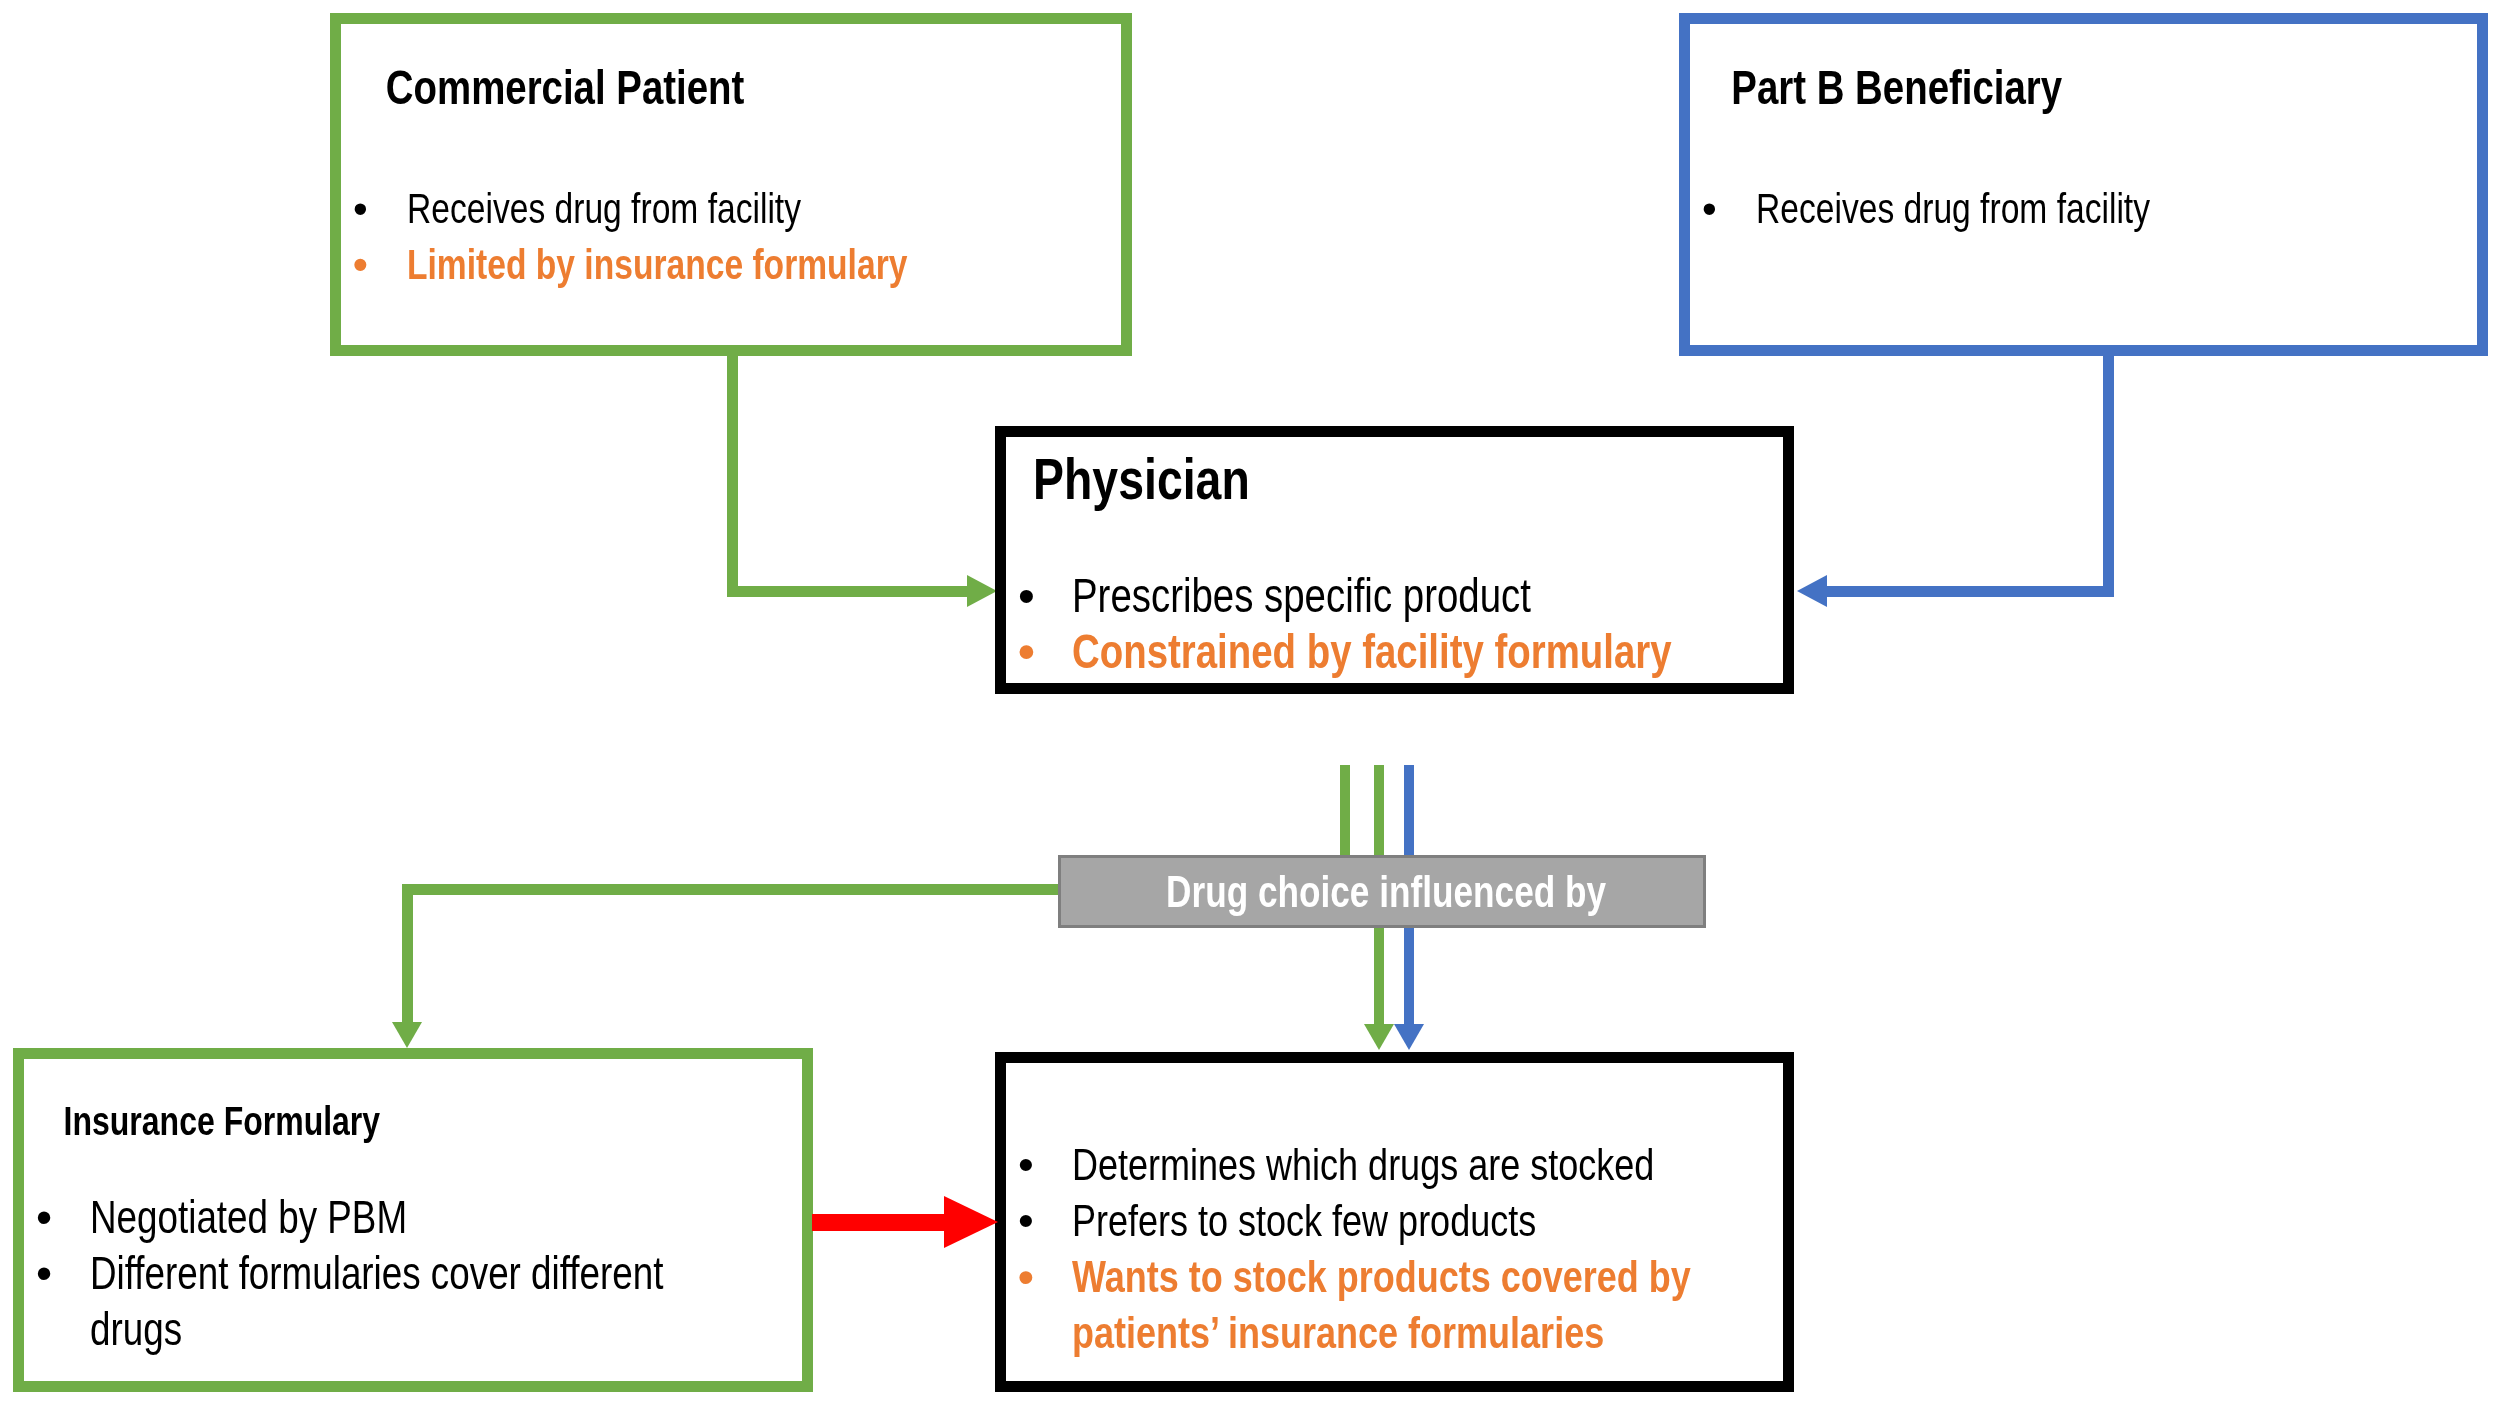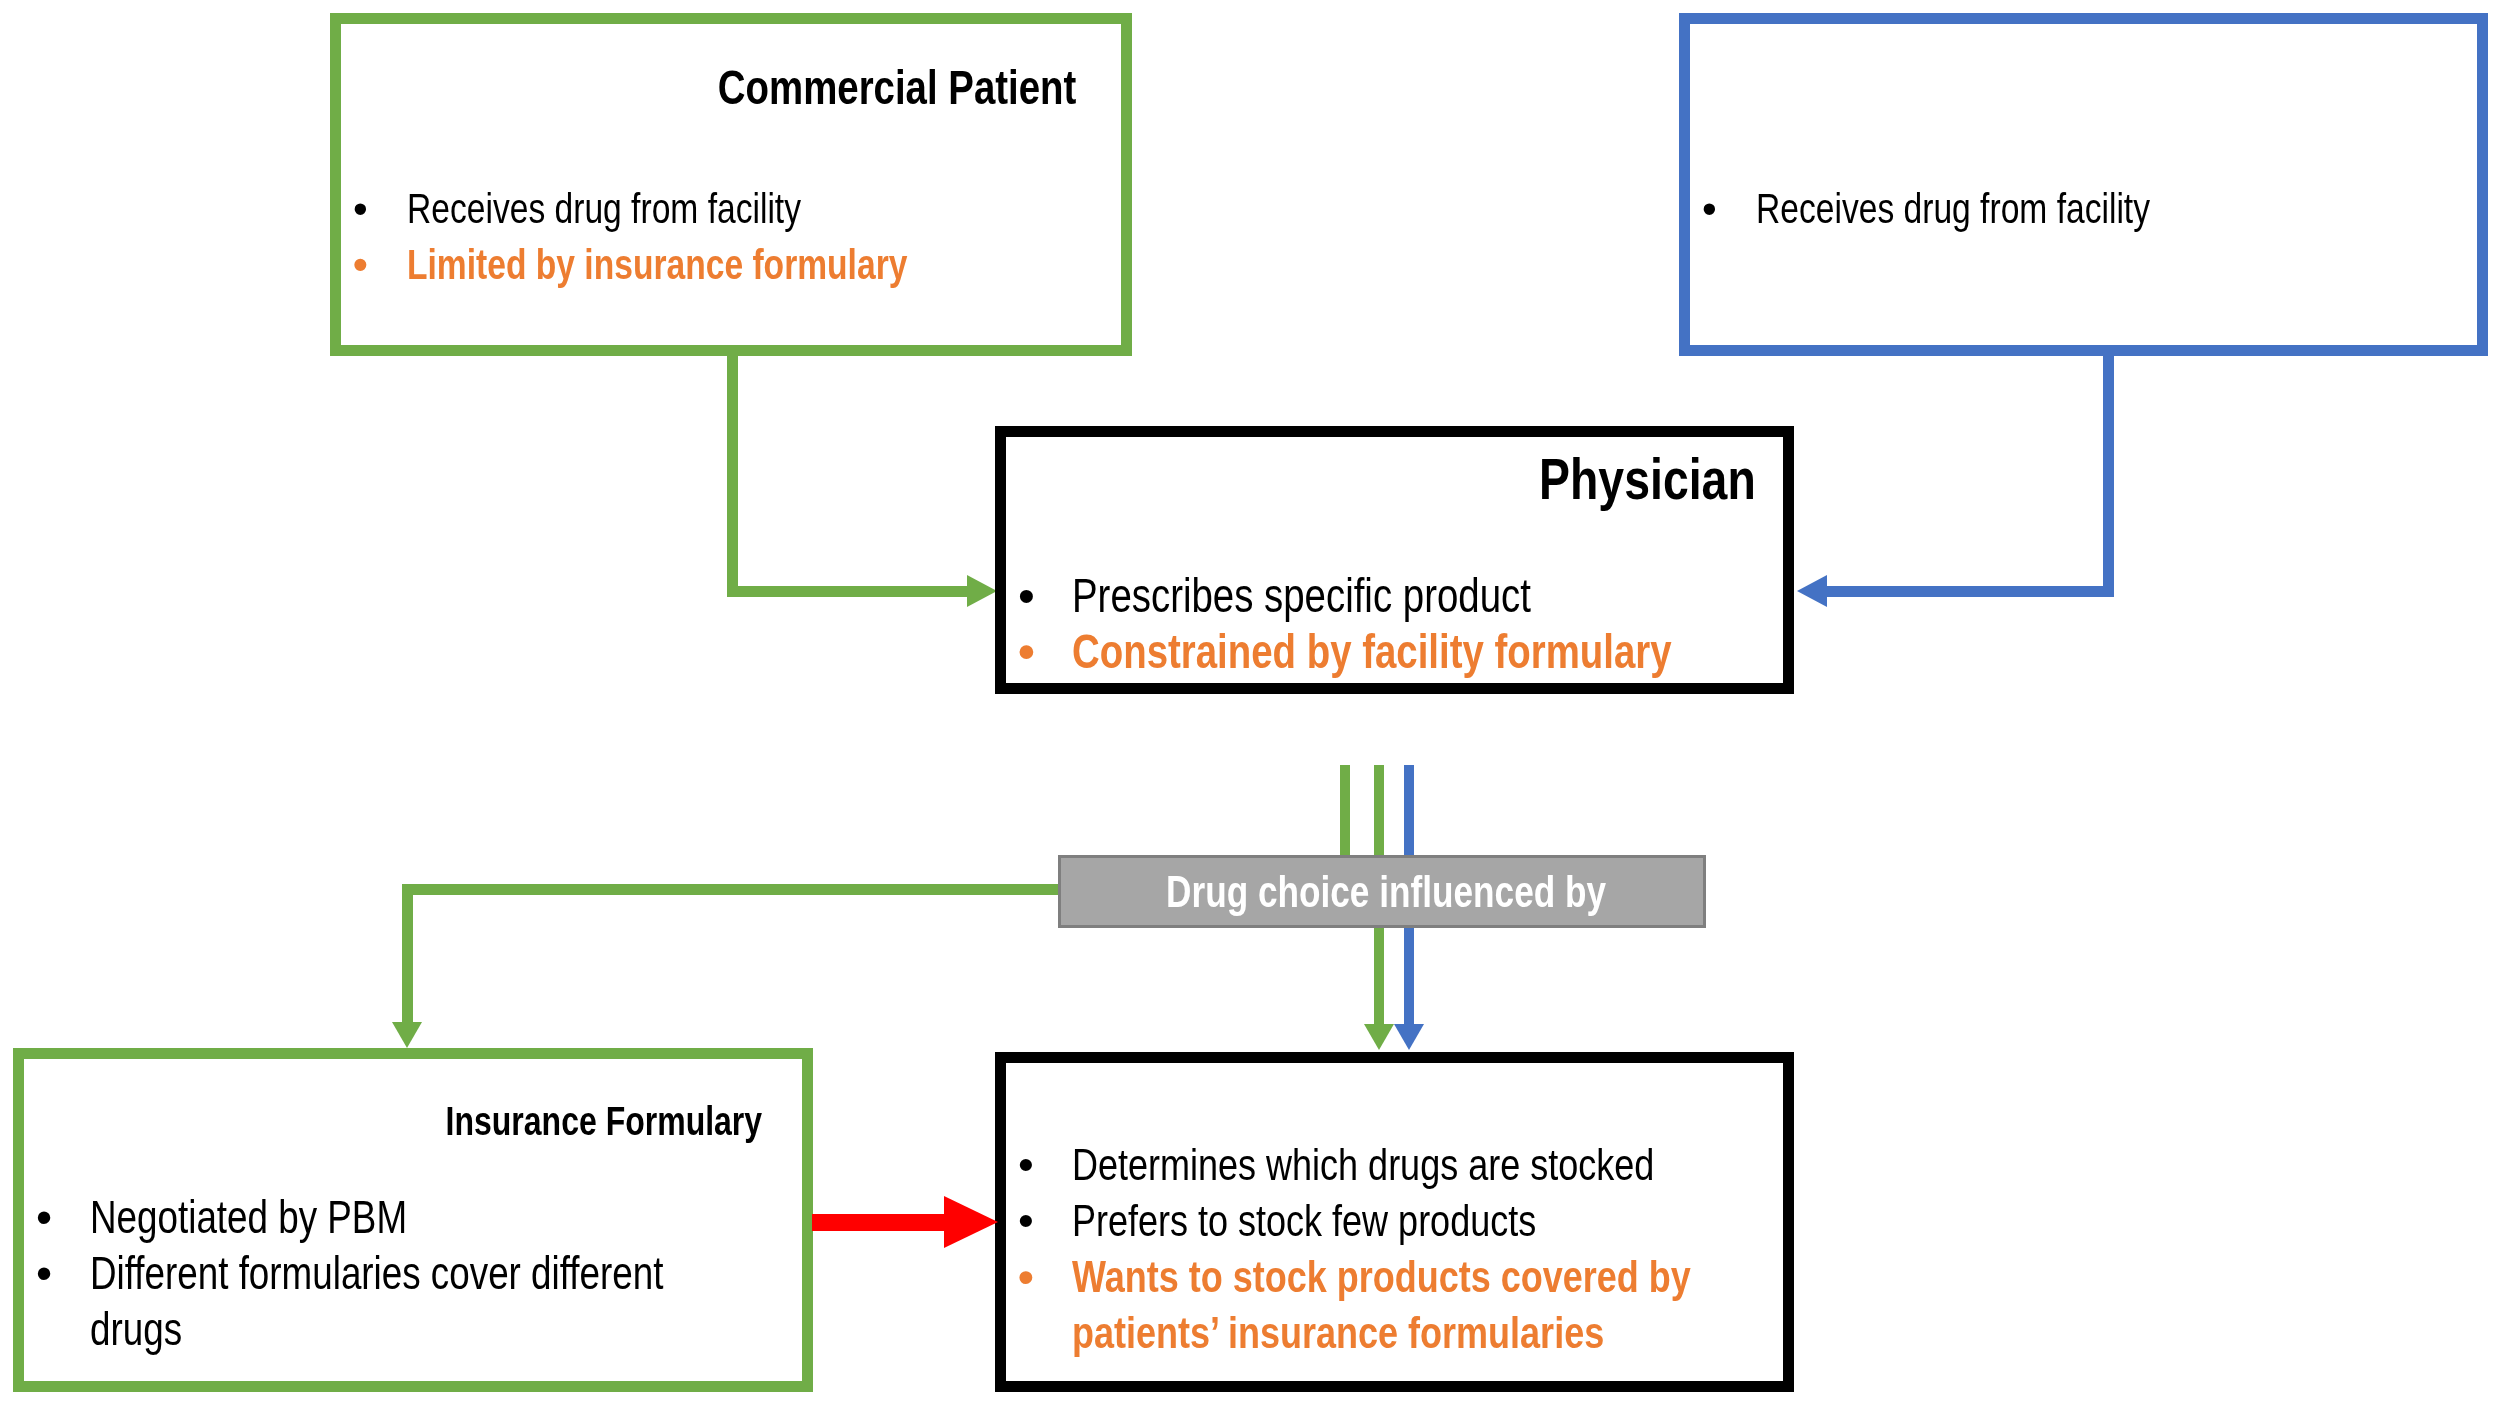--- a/index.html
+++ b/index.html
@@ -12,7 +12,7 @@
   .node.blue{border:11px solid var(--blue,#4472C4);}
   .node.black{border:11px solid var(--black,#000);}
 
-  .title{position:absolute;left:0;right:0;text-align:right;font-weight:700;white-space:pre;}
+  .title{position:absolute;left:0;right:0;text-align:left;font-weight:700;white-space:pre;}
   .tspan{display:inline-block;transform:scaleX(0.8);}
 
   .bullets{position:absolute;left:0;right:0;}

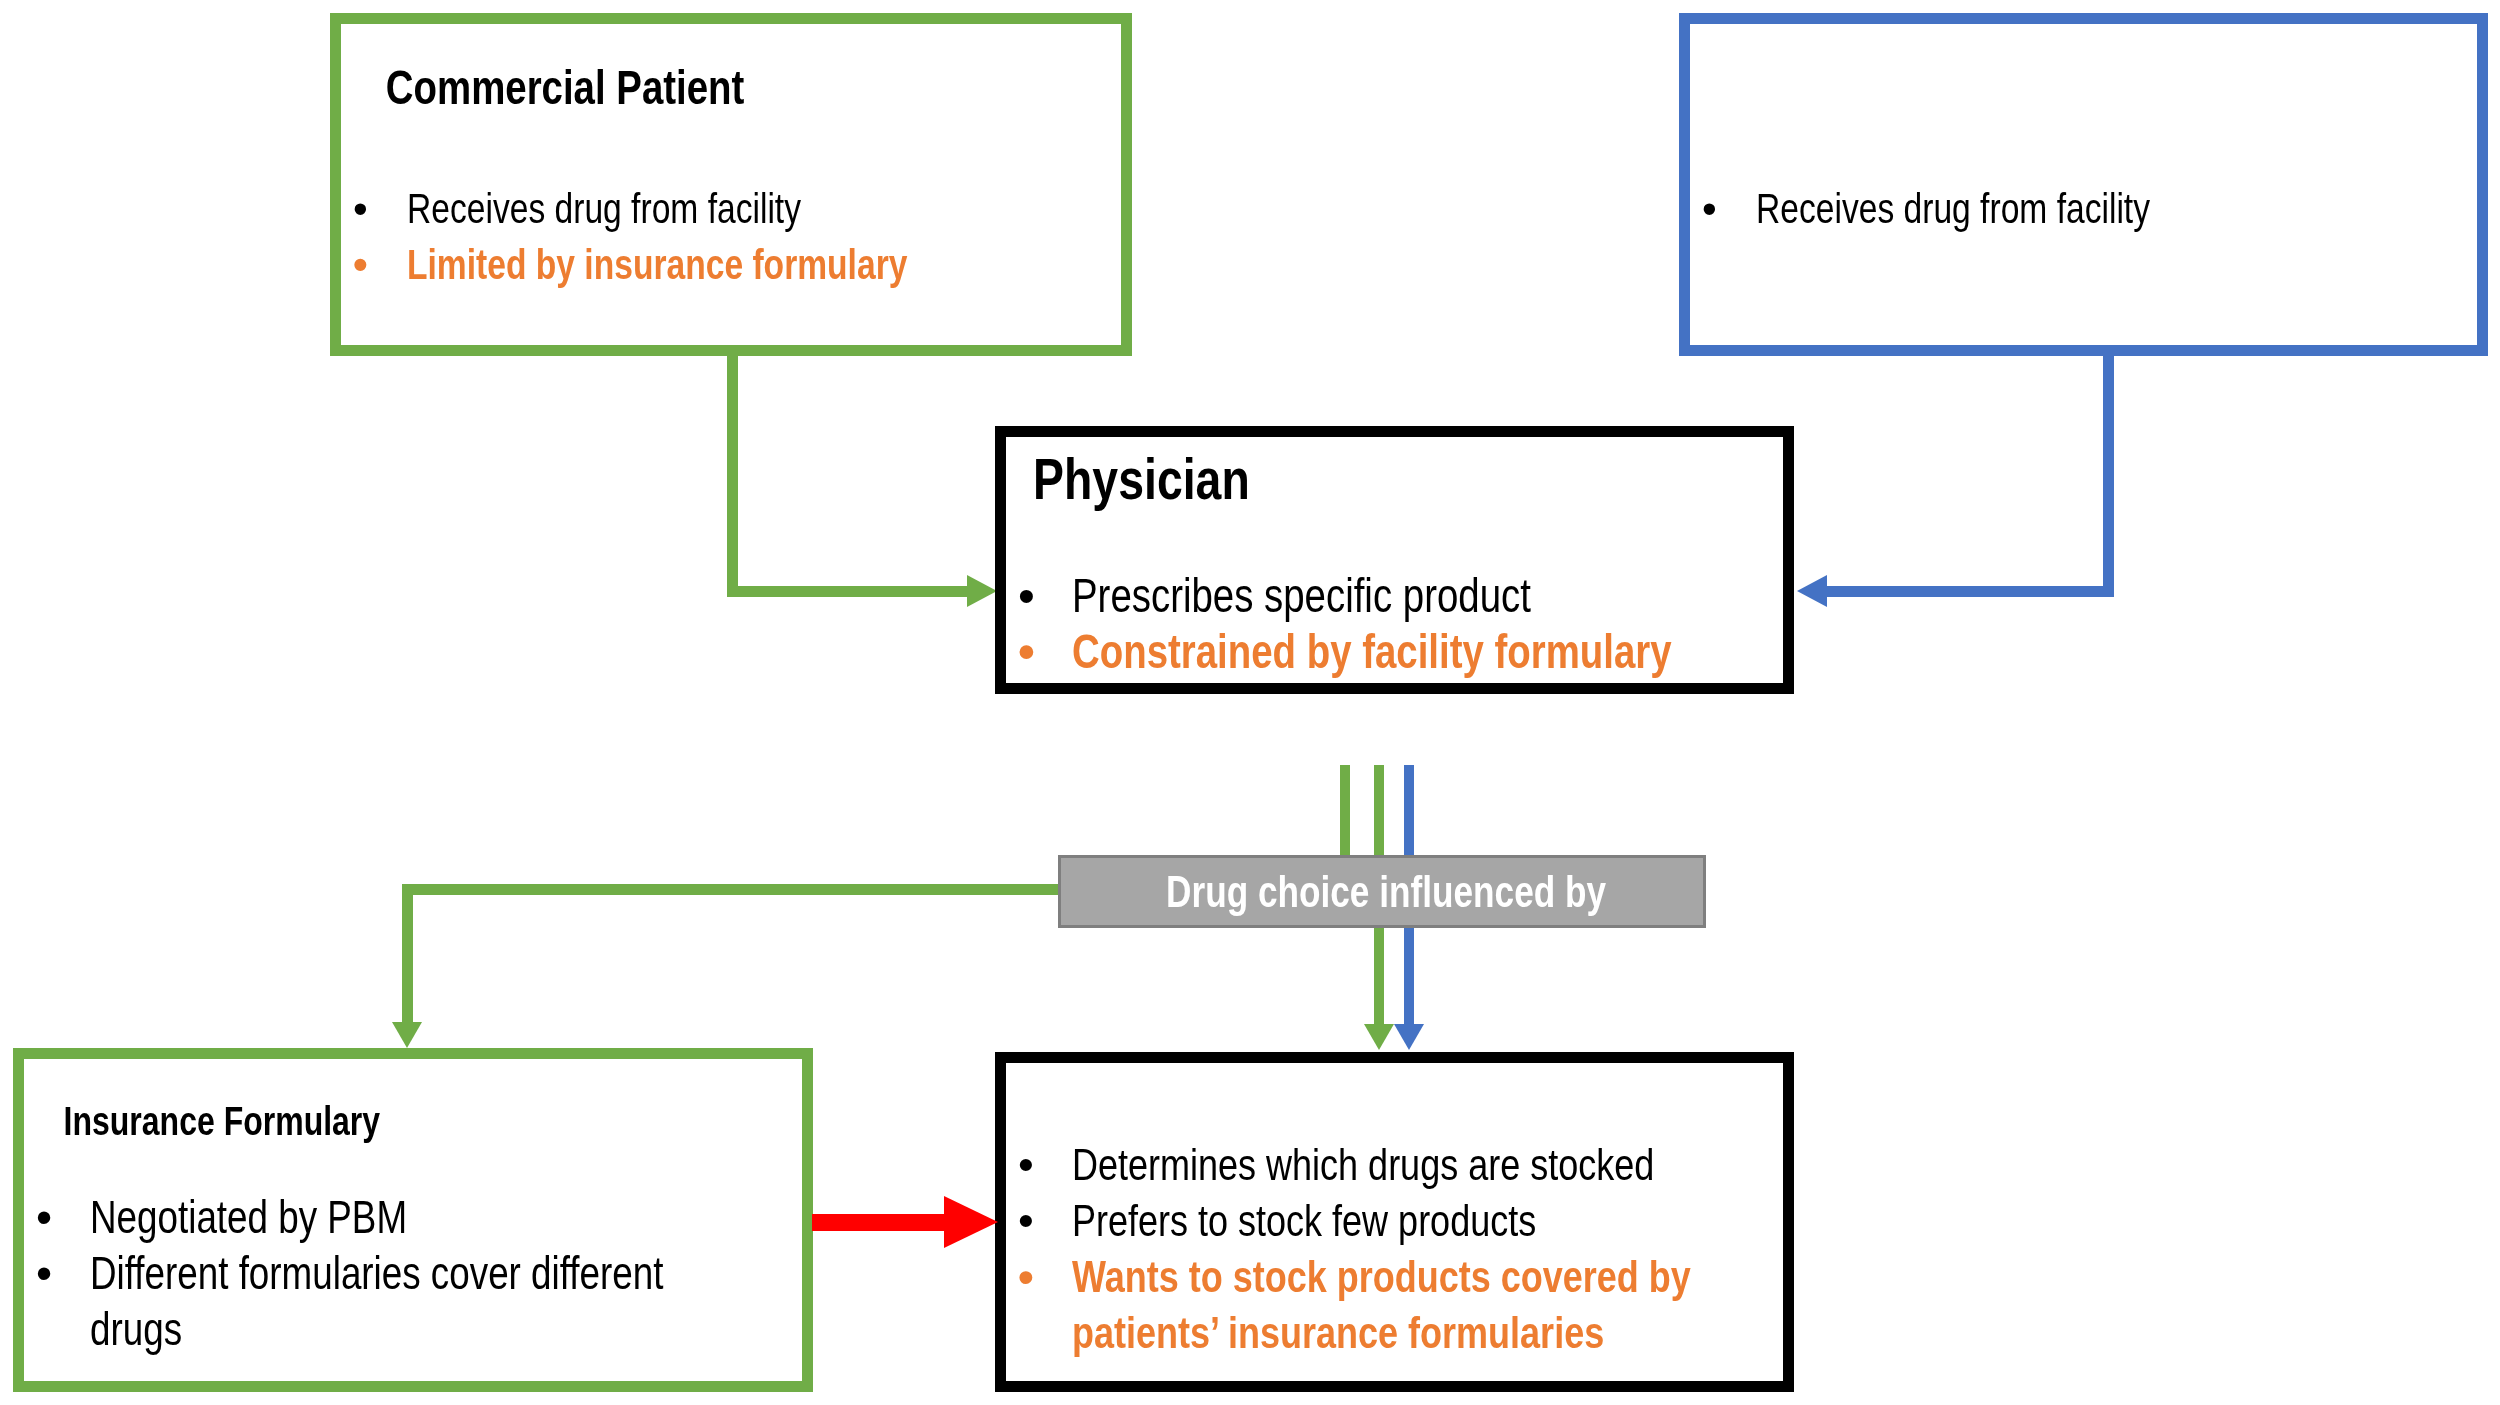--- a/index.html
+++ b/index.html
@@ -75,6 +75,7 @@
   </div>
 
   <div class="node blue box-top" id="box-partb" style="left:1679px;top:13px;width:809px;height:343px;">
+    <div class="title"><span class="tspan">Part B Beneficiary</span></div>
     <div class="bullets">
       <div class="bullet">
         <span class="dot">•</span>

